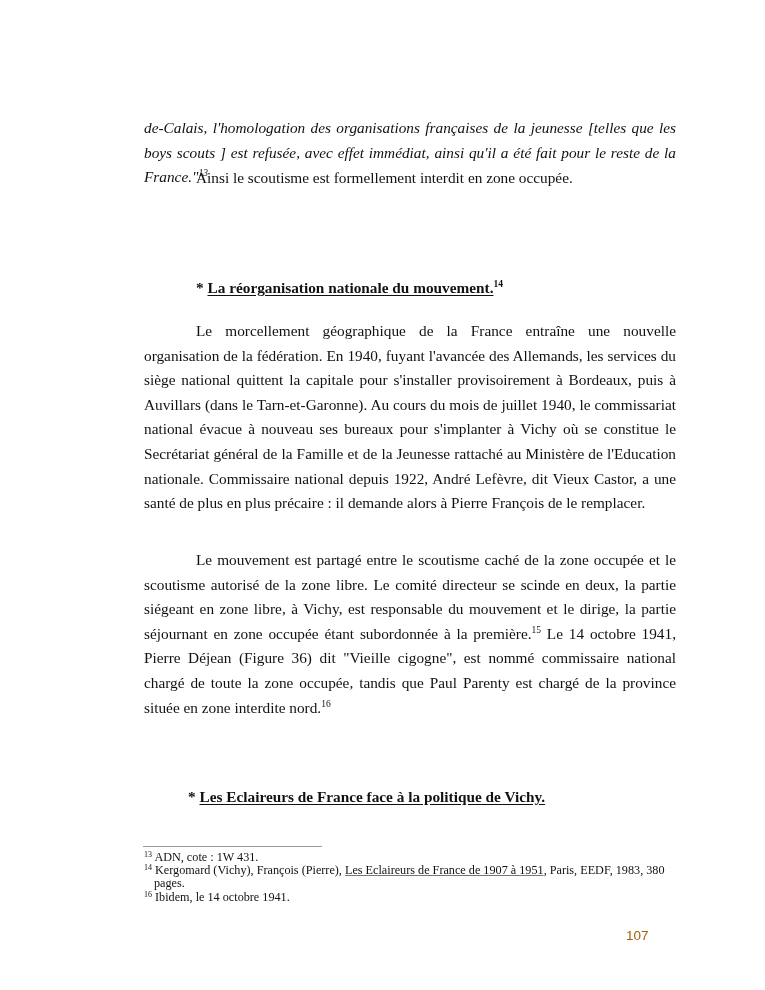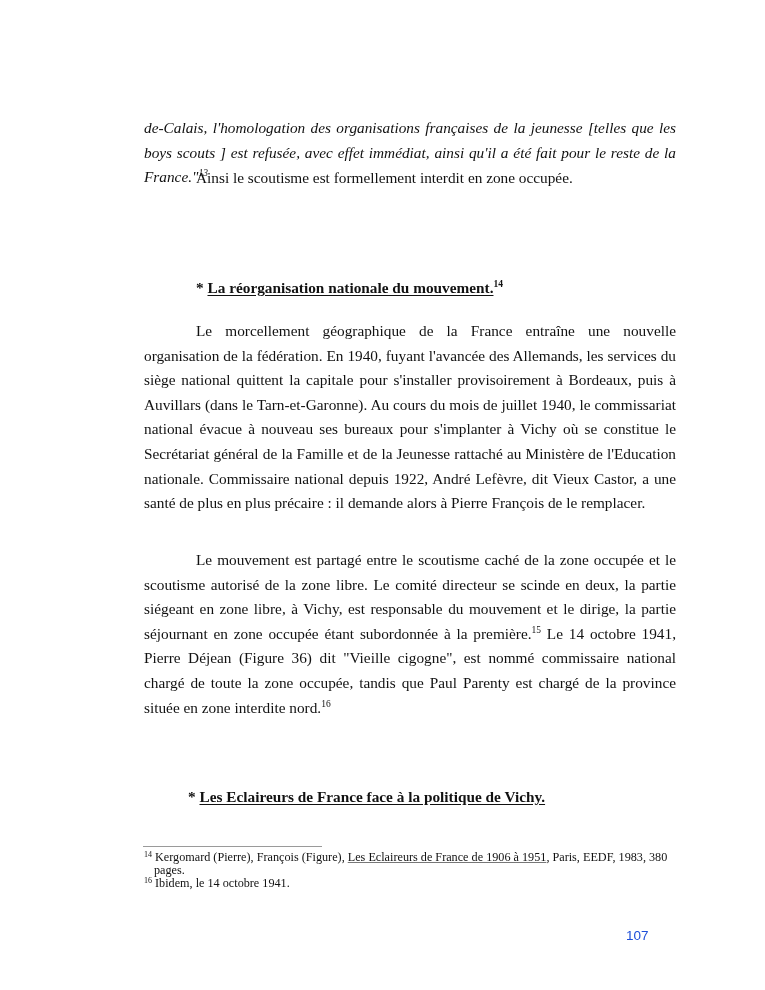--- a/index.html
+++ b/index.html
@@ -126,6 +126,7 @@
 
   <div class="fn-sep"></div>
   <div class="footnotes">
+    <p class="fn"><sup>13</sup> <span>ADN, cote : 1W 431.</span></p>
     <p class="fn"><sup>14</sup> <span>Kergomard (Pierre), François (Figure), </span><span class="fn-title">Les Eclaireurs de France de 1906 à 1951</span><span>, Paris, EEDF, 1983, 380 pages.</span></p>
     <p class="fn"><sup>16</sup> <span>Ibidem, le 14 octobre 1941.</span></p>
   </div>

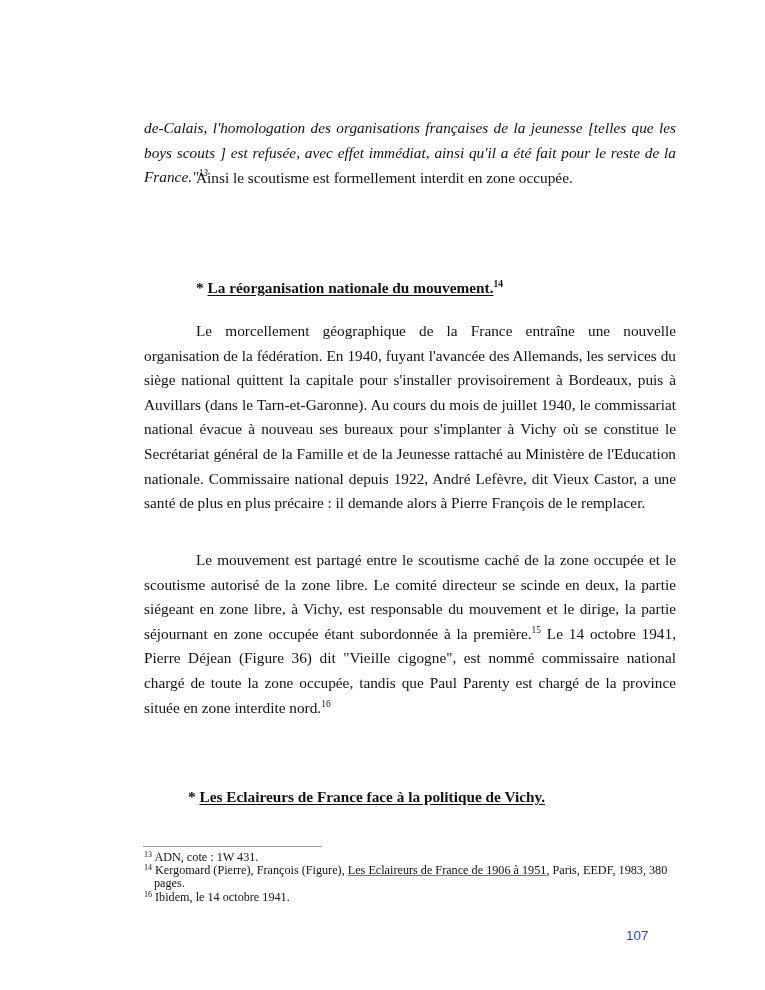--- a/index.html
+++ b/index.html
@@ -127,7 +127,7 @@
   <div class="fn-sep"></div>
   <div class="footnotes">
     <p class="fn"><sup>13</sup> <span>ADN, cote : 1W 431.</span></p>
-    <p class="fn"><sup>14</sup> <span>Kergomard (Pierre), François (Figure), </span><span class="fn-title">Les Eclaireurs de France de 1906 à 1951</span><span>, Paris, EEDF, 1983, 380 pages.</span></p>
+    <p class="fn"><sup>14</sup> <span>Kergomard (Vichy), François (Pierre), </span><span class="fn-title">Les Eclaireurs de France de 1906 à 1951</span><span>, Paris, EEDF, 1983, 380 pages.</span></p>
     <p class="fn"><sup>16</sup> <span>Ibidem, le 14 octobre 1941.</span></p>
   </div>
 

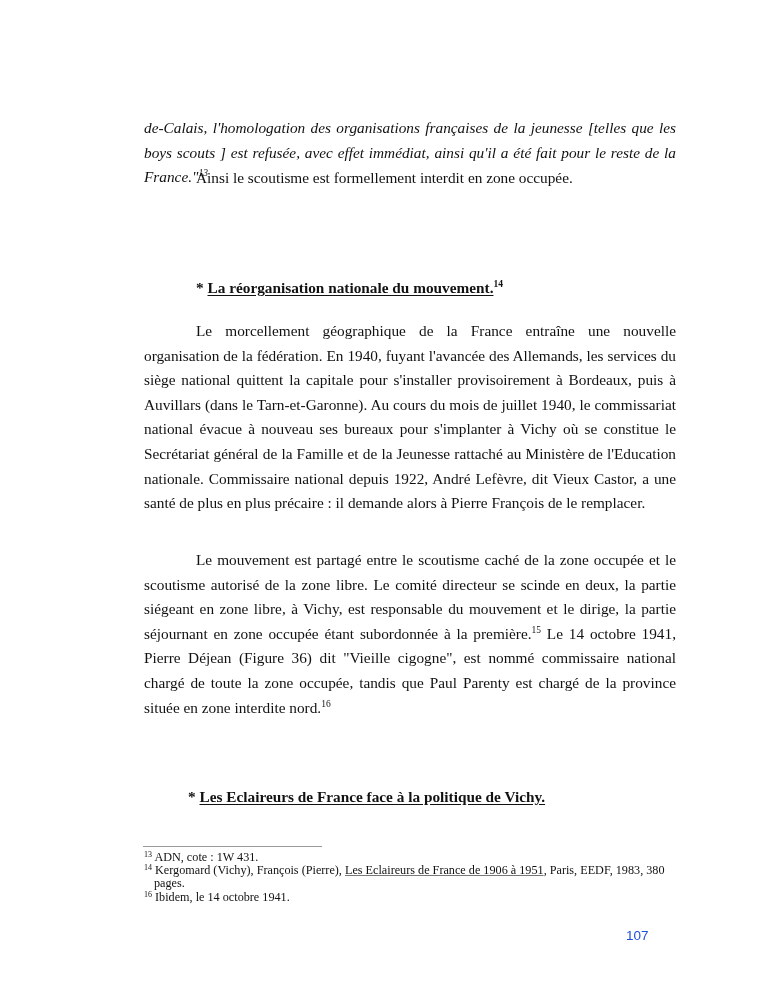--- a/index.html
+++ b/index.html
@@ -127,7 +127,7 @@
   <div class="fn-sep"></div>
   <div class="footnotes">
     <p class="fn"><sup>13</sup> <span>ADN, cote : 1W 431.</span></p>
-    <p class="fn"><sup>14</sup> <span>Kergomard (Vichy), François (Pierre), </span><span class="fn-title">Les Eclaireurs de France de 1906 à 1951</span><span>, Paris, EEDF, 1983, 380 pages.</span></p>
+    <p class="fn"><sup>14</sup> <span>Kergomard (Vichy), François (Pierre), </span><span class="fn-title">Les Eclaireurs de France de 1907 à 1951</span><span>, Paris, EEDF, 1983, 380 pages.</span></p>
     <p class="fn"><sup>16</sup> <span>Ibidem, le 14 octobre 1941.</span></p>
   </div>
 

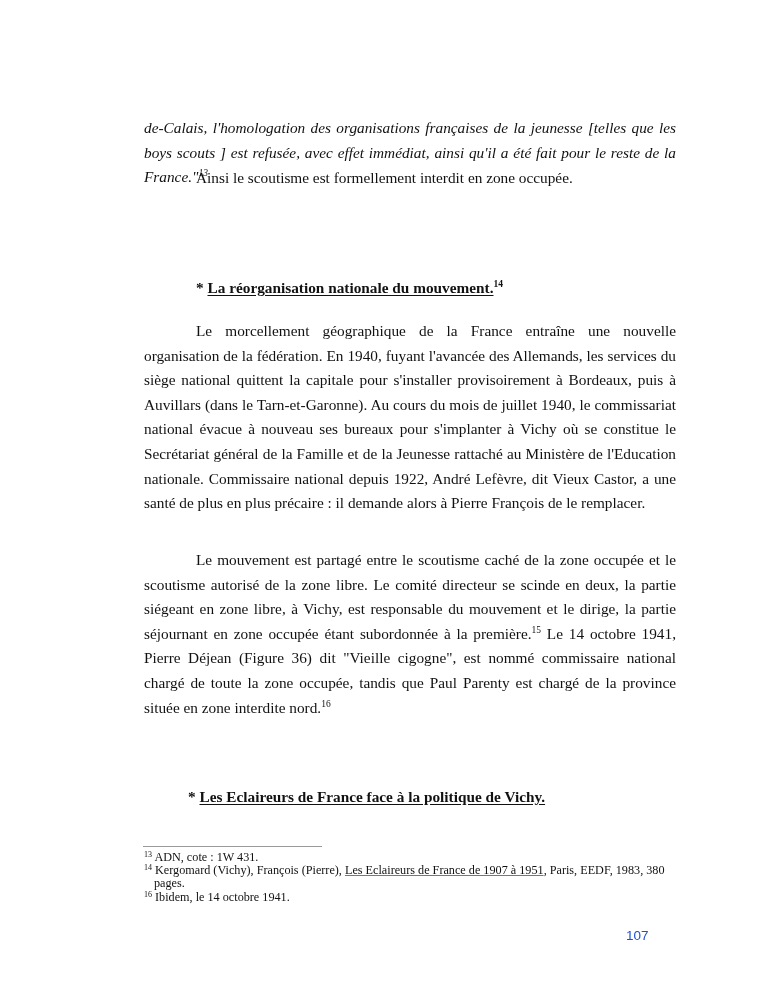--- a/index.html
+++ b/index.html
@@ -91,7 +91,7 @@
     top: 928px;
     font-family: "Liberation Sans", "DejaVu Sans", sans-serif;
     font-size: 13.5px;
-    color: #1d4ed8;
+    color: #a16207;
   }
 </style>
 </head>

